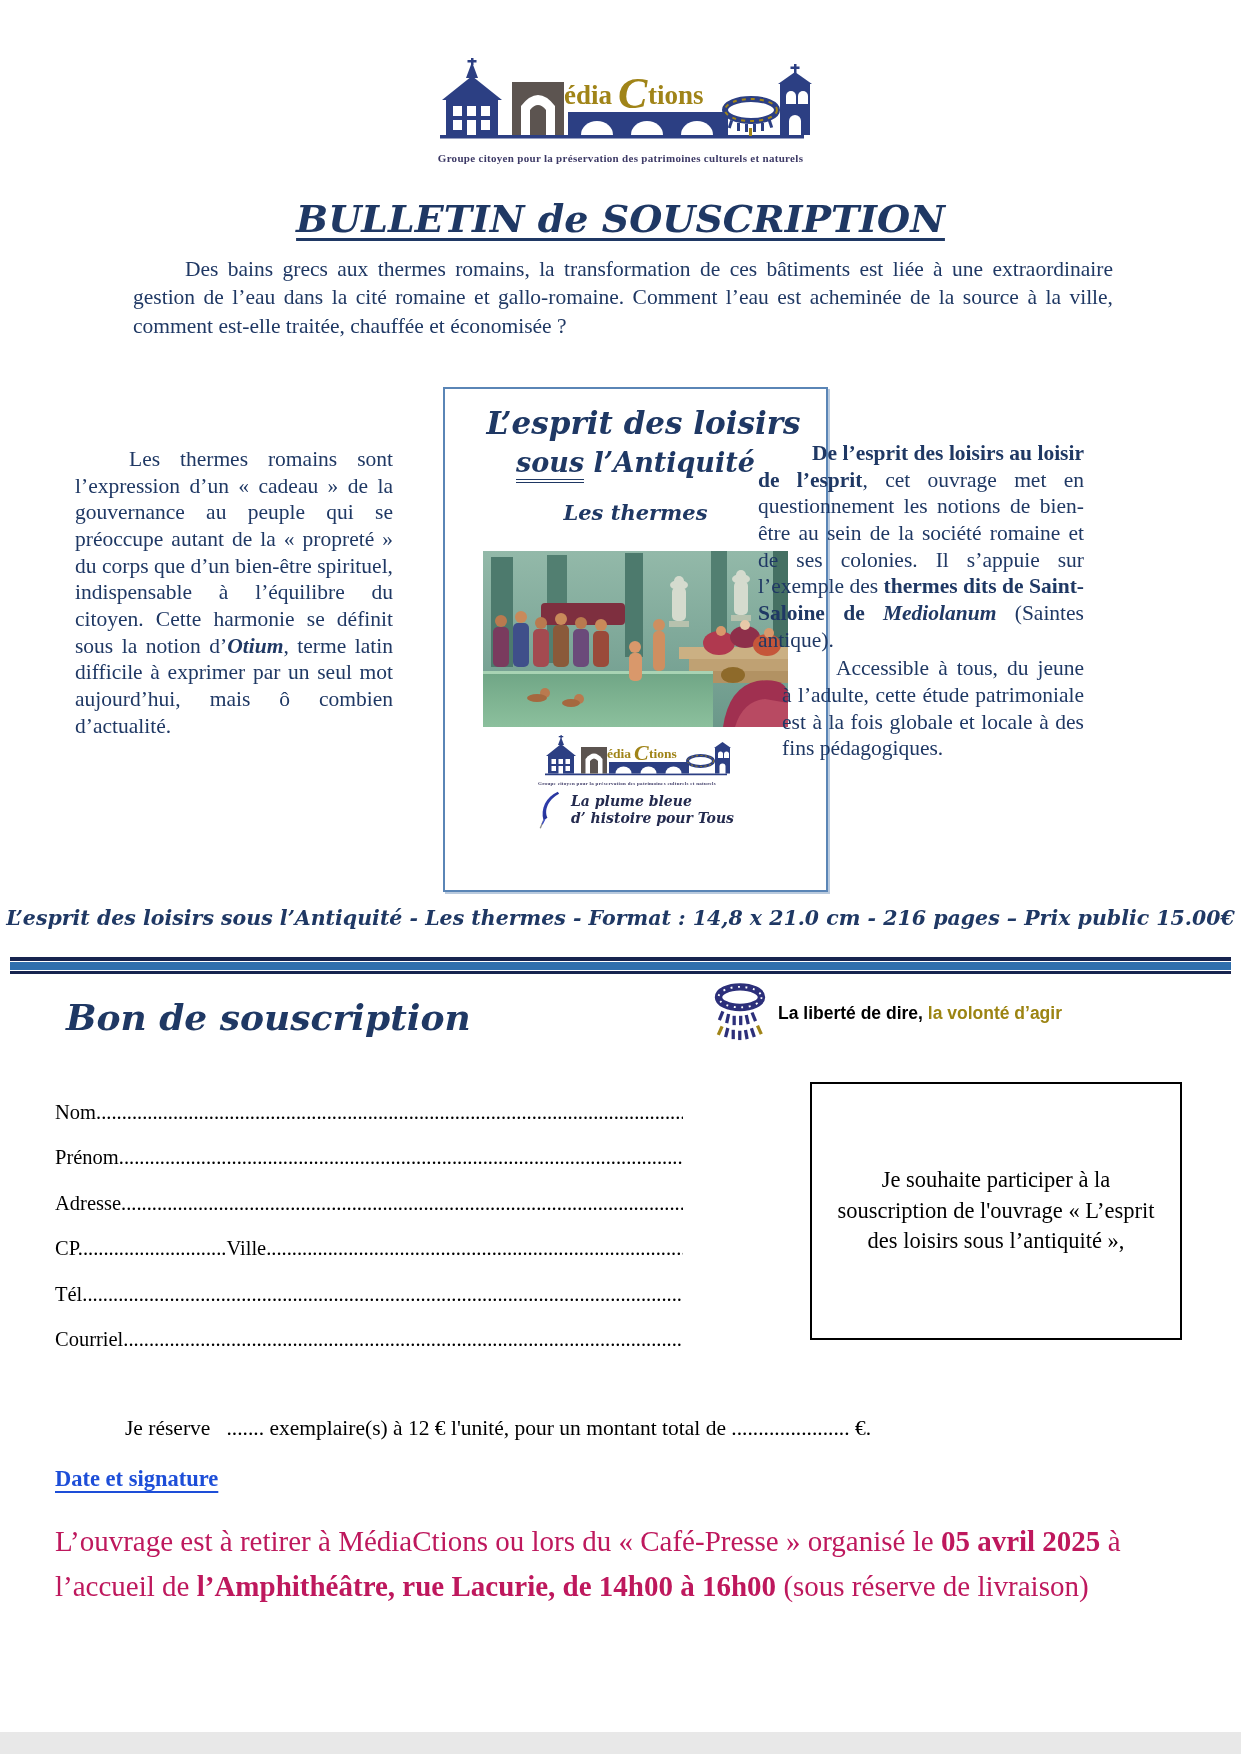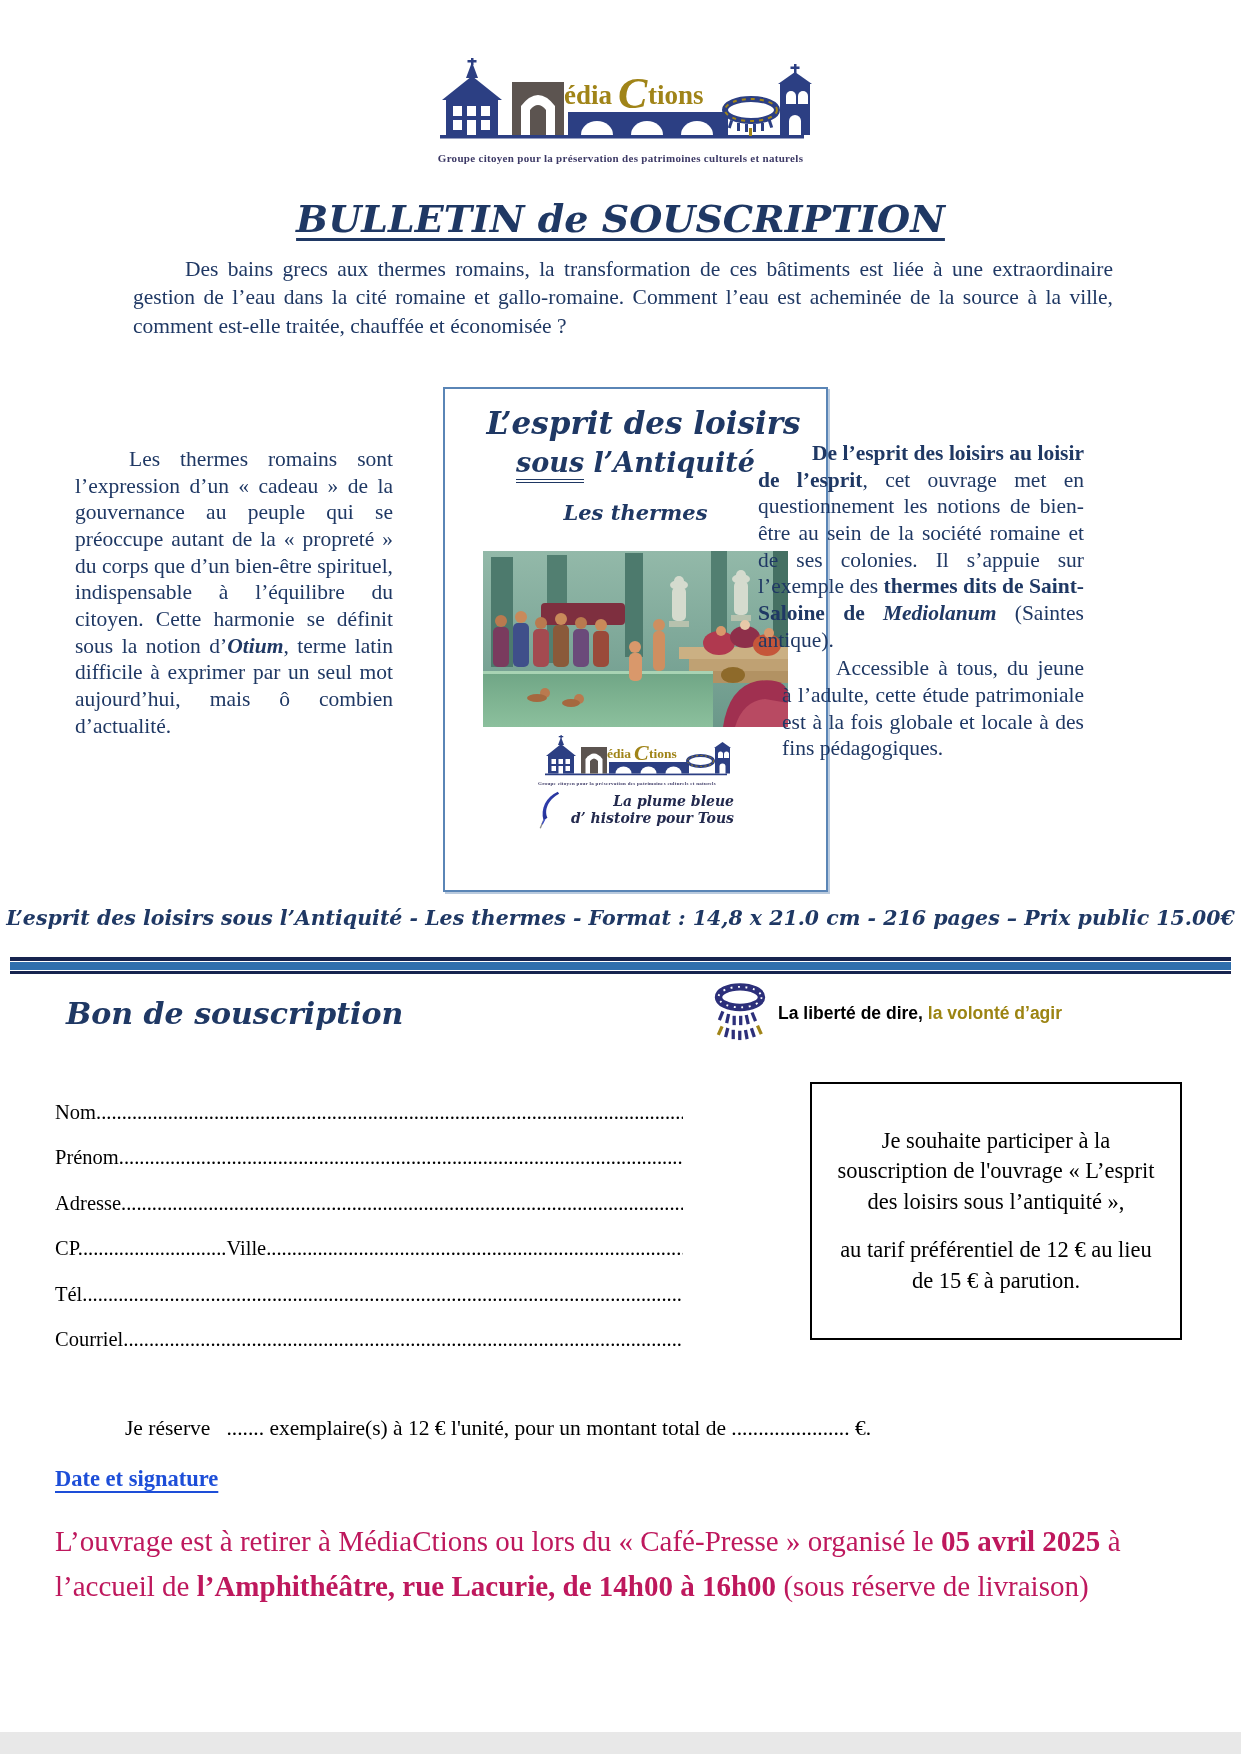--- a/index.html
+++ b/index.html
@@ -53,7 +53,7 @@
   .logo-small .logo-tagline{font-size:5px;margin-top:0;}
   .bc-minilogo{margin-top:8px;}
   .bc-plume{margin-top:4px;display:flex;align-items:center;gap:8px;}
-  .plume-text{font-size:14px;line-height:1.25;color:#232a4e;text-align:right;}
+  .plume-text{font-size:14px;line-height:1.25;color:#232a4e;text-align:left;}
 
   
   .book-info{

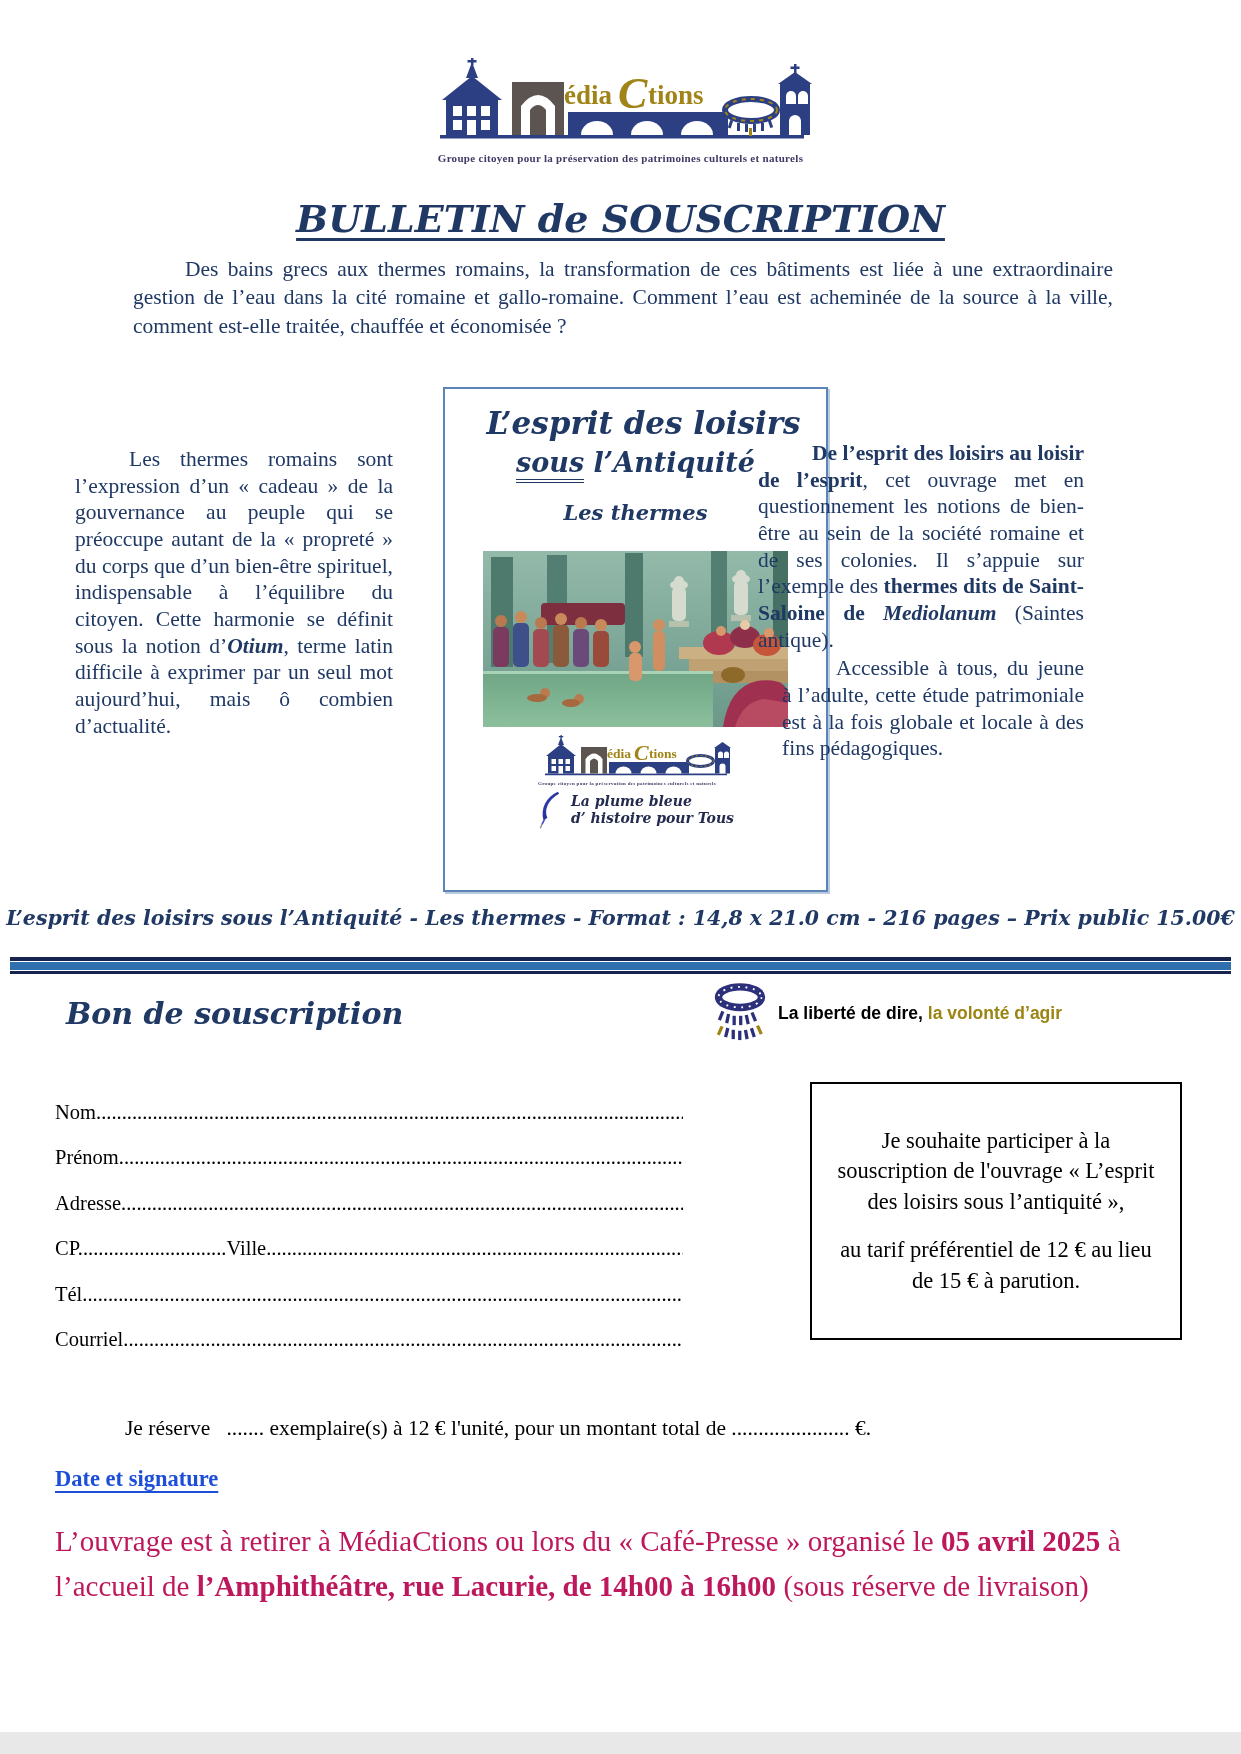--- a/index.html
+++ b/index.html
@@ -68,7 +68,7 @@
   .divider .d3{height:3px;background:#17244f;margin-top:1px;}
 
   
-  .bon-heading{position:absolute;left:66px;top:996px;font-size:30px;color:#1f3864;text-align:center;}
+  .bon-heading{position:absolute;left:66px;top:996px;font-size:36px;color:#1f3864;text-align:center;}
   .liberte{position:absolute;left:712px;top:982px;display:flex;align-items:center;gap:10px;}
   .liberte-text{font-family:"Liberation Sans",sans-serif;font-weight:bold;font-size:17.5px;white-space:nowrap;}
   .liberte-text .blue{color:#000000;margin-top:44px;}

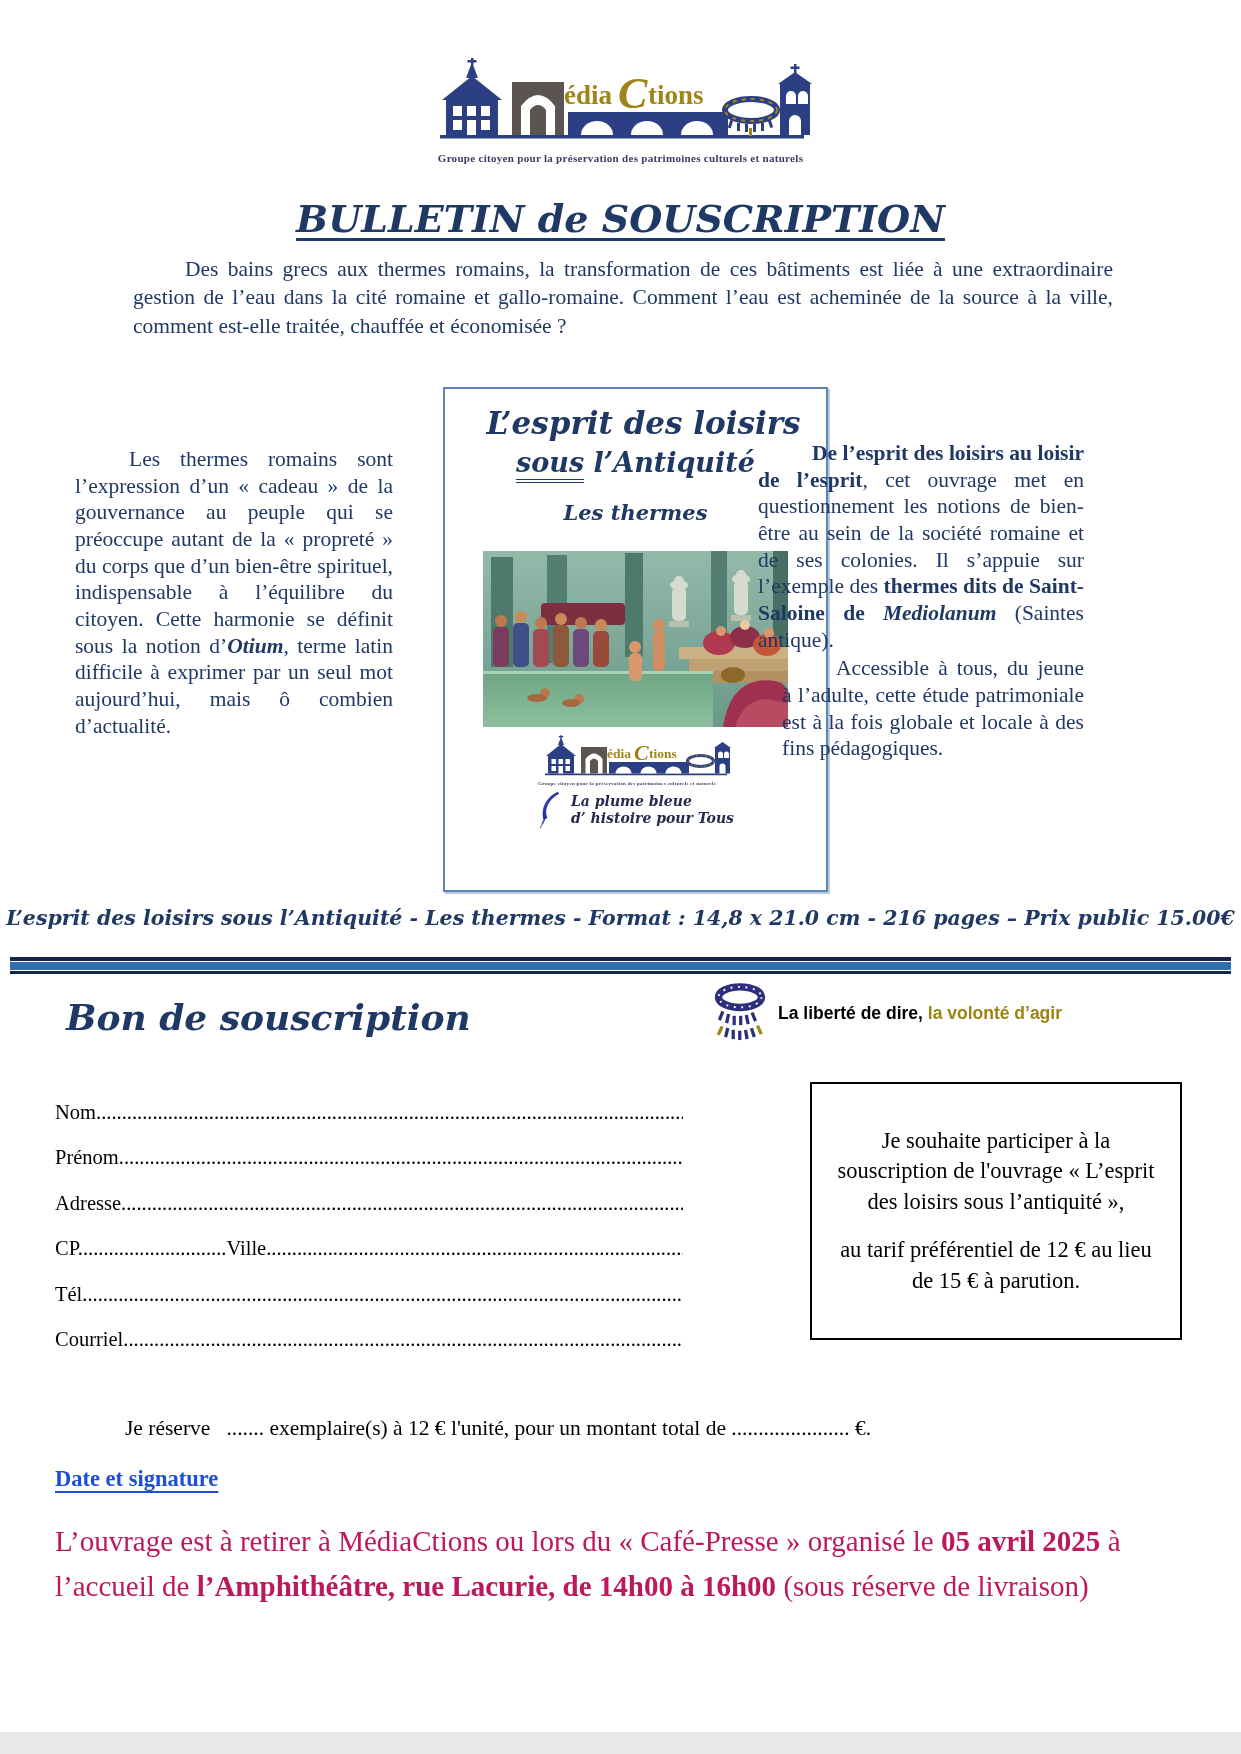--- a/index.html
+++ b/index.html
@@ -370,7 +370,6 @@
 
   <div class="offer-box">
     <p>Je souhaite participer à la souscription de l'ouvrage « L’esprit des loisirs sous l’antiquité »,</p>
-    <p>au tarif préférentiel de 12 € au lieu de 15 € à parution.</p>
   </div>
 
   <div class="reserve-line">Je réserve   ....... exemplaire(s) à 12 € l'unité, pour un montant total de ...................... €.</div>

